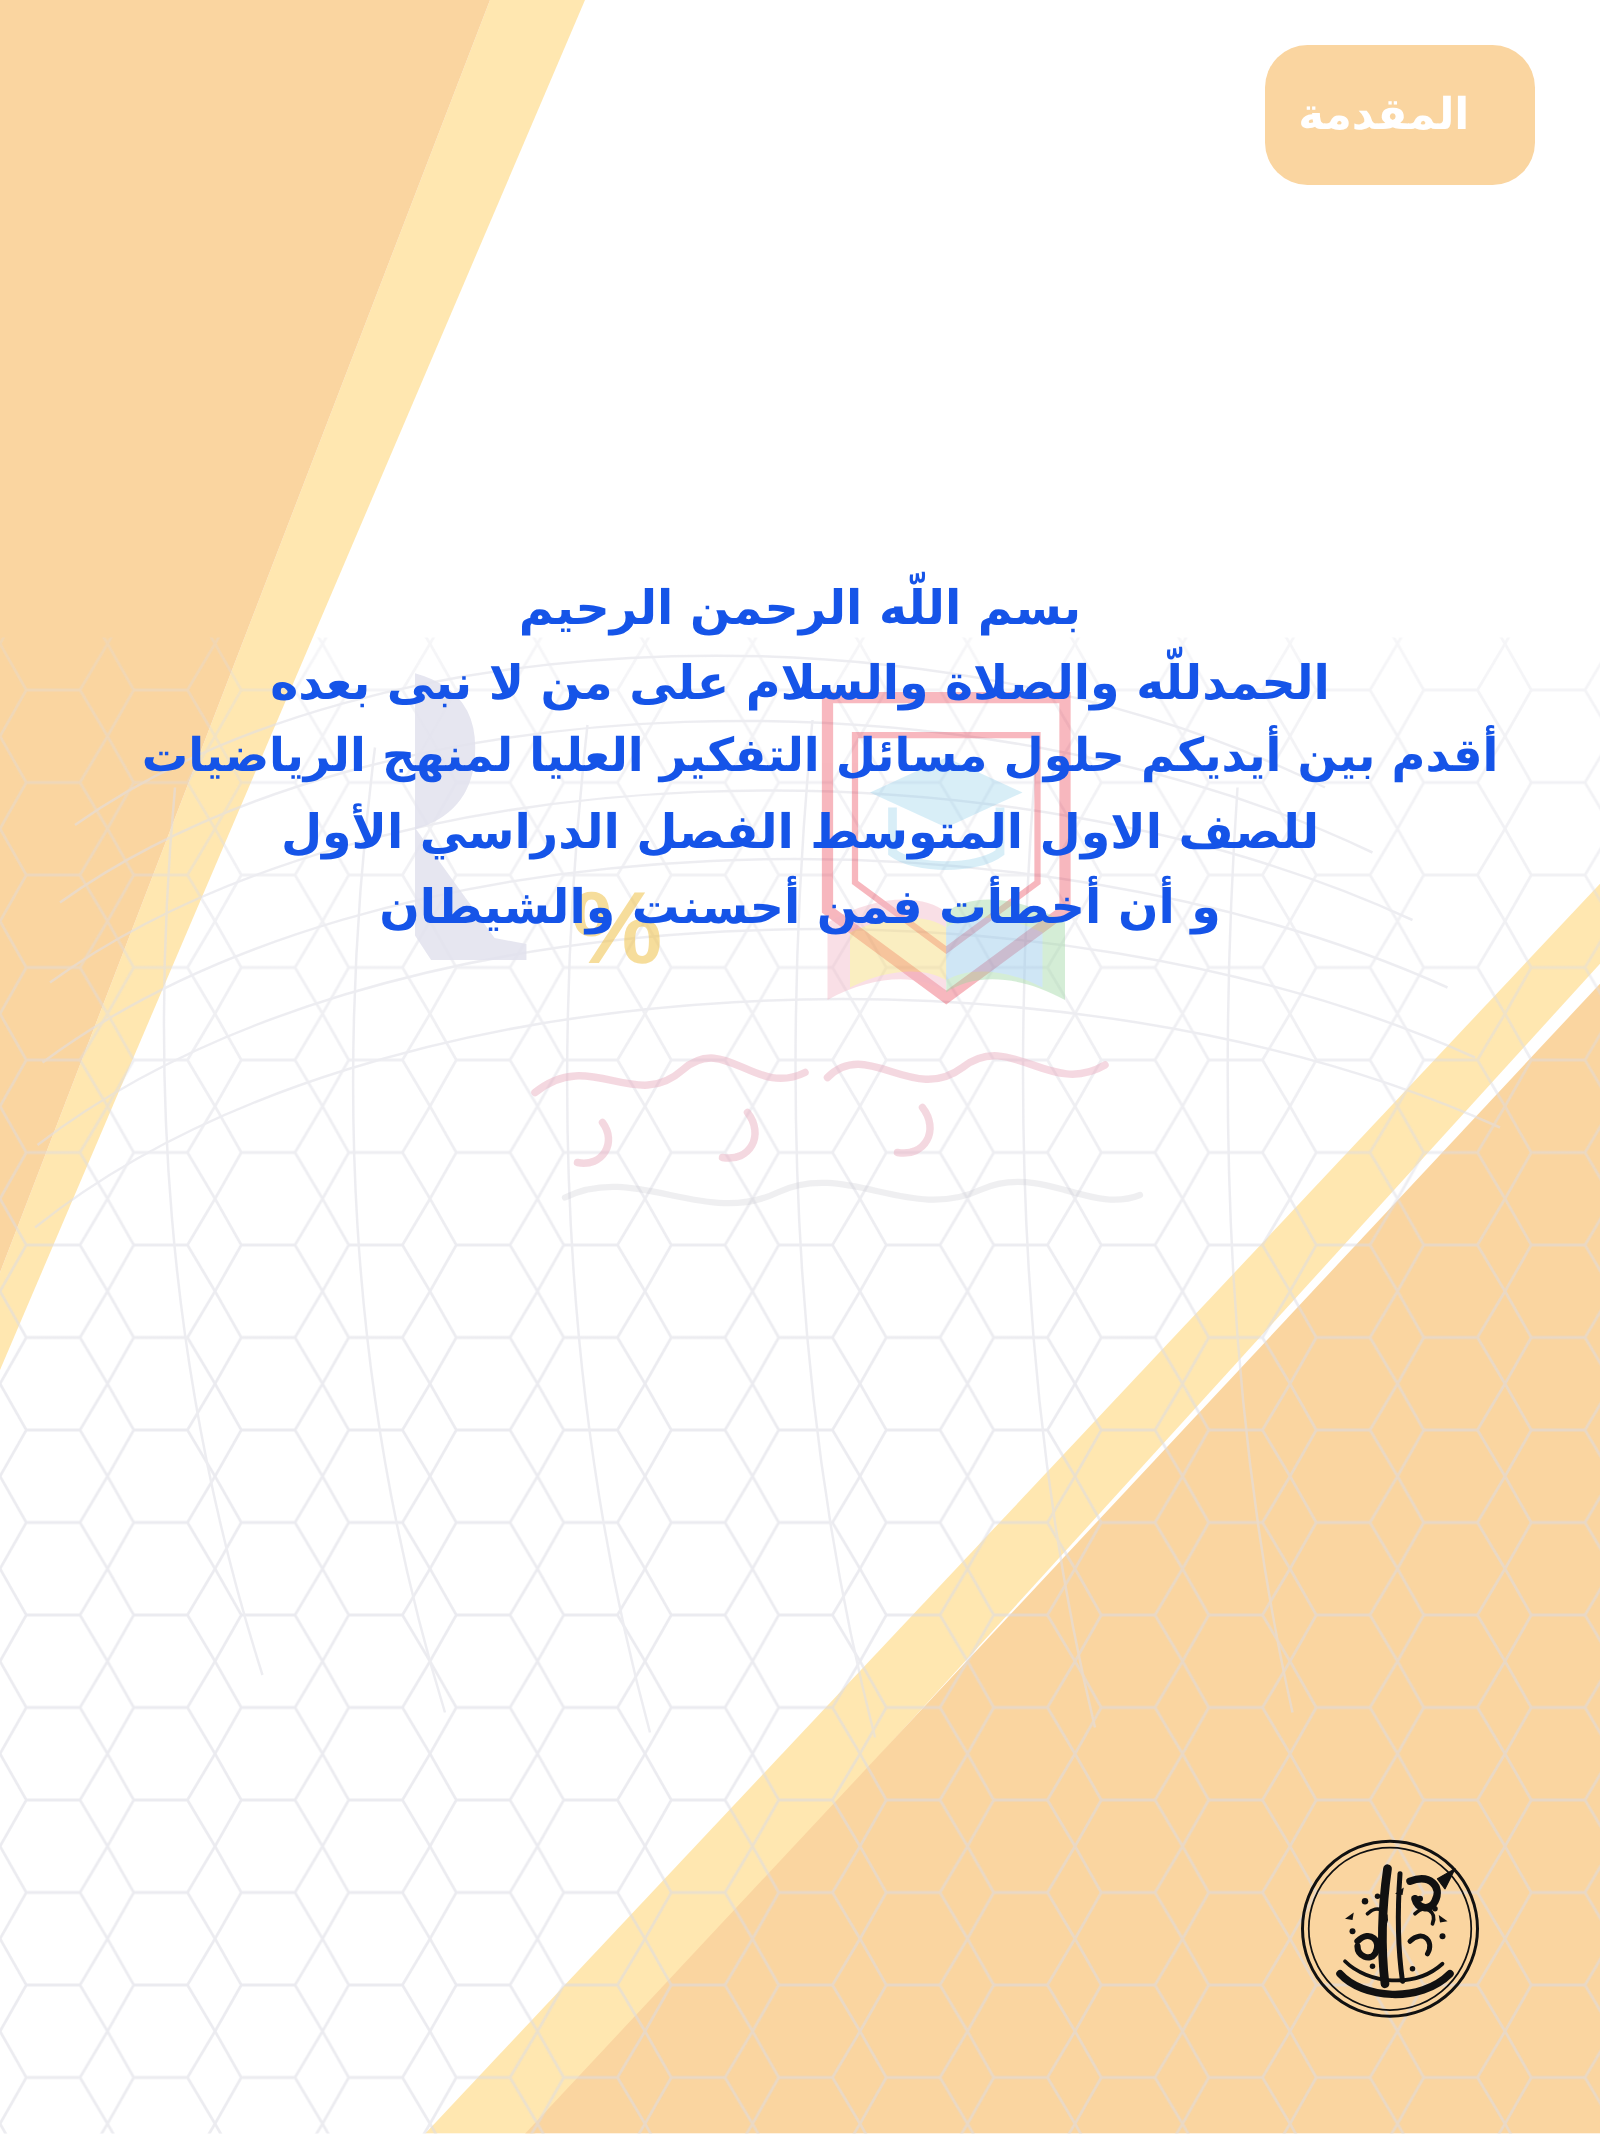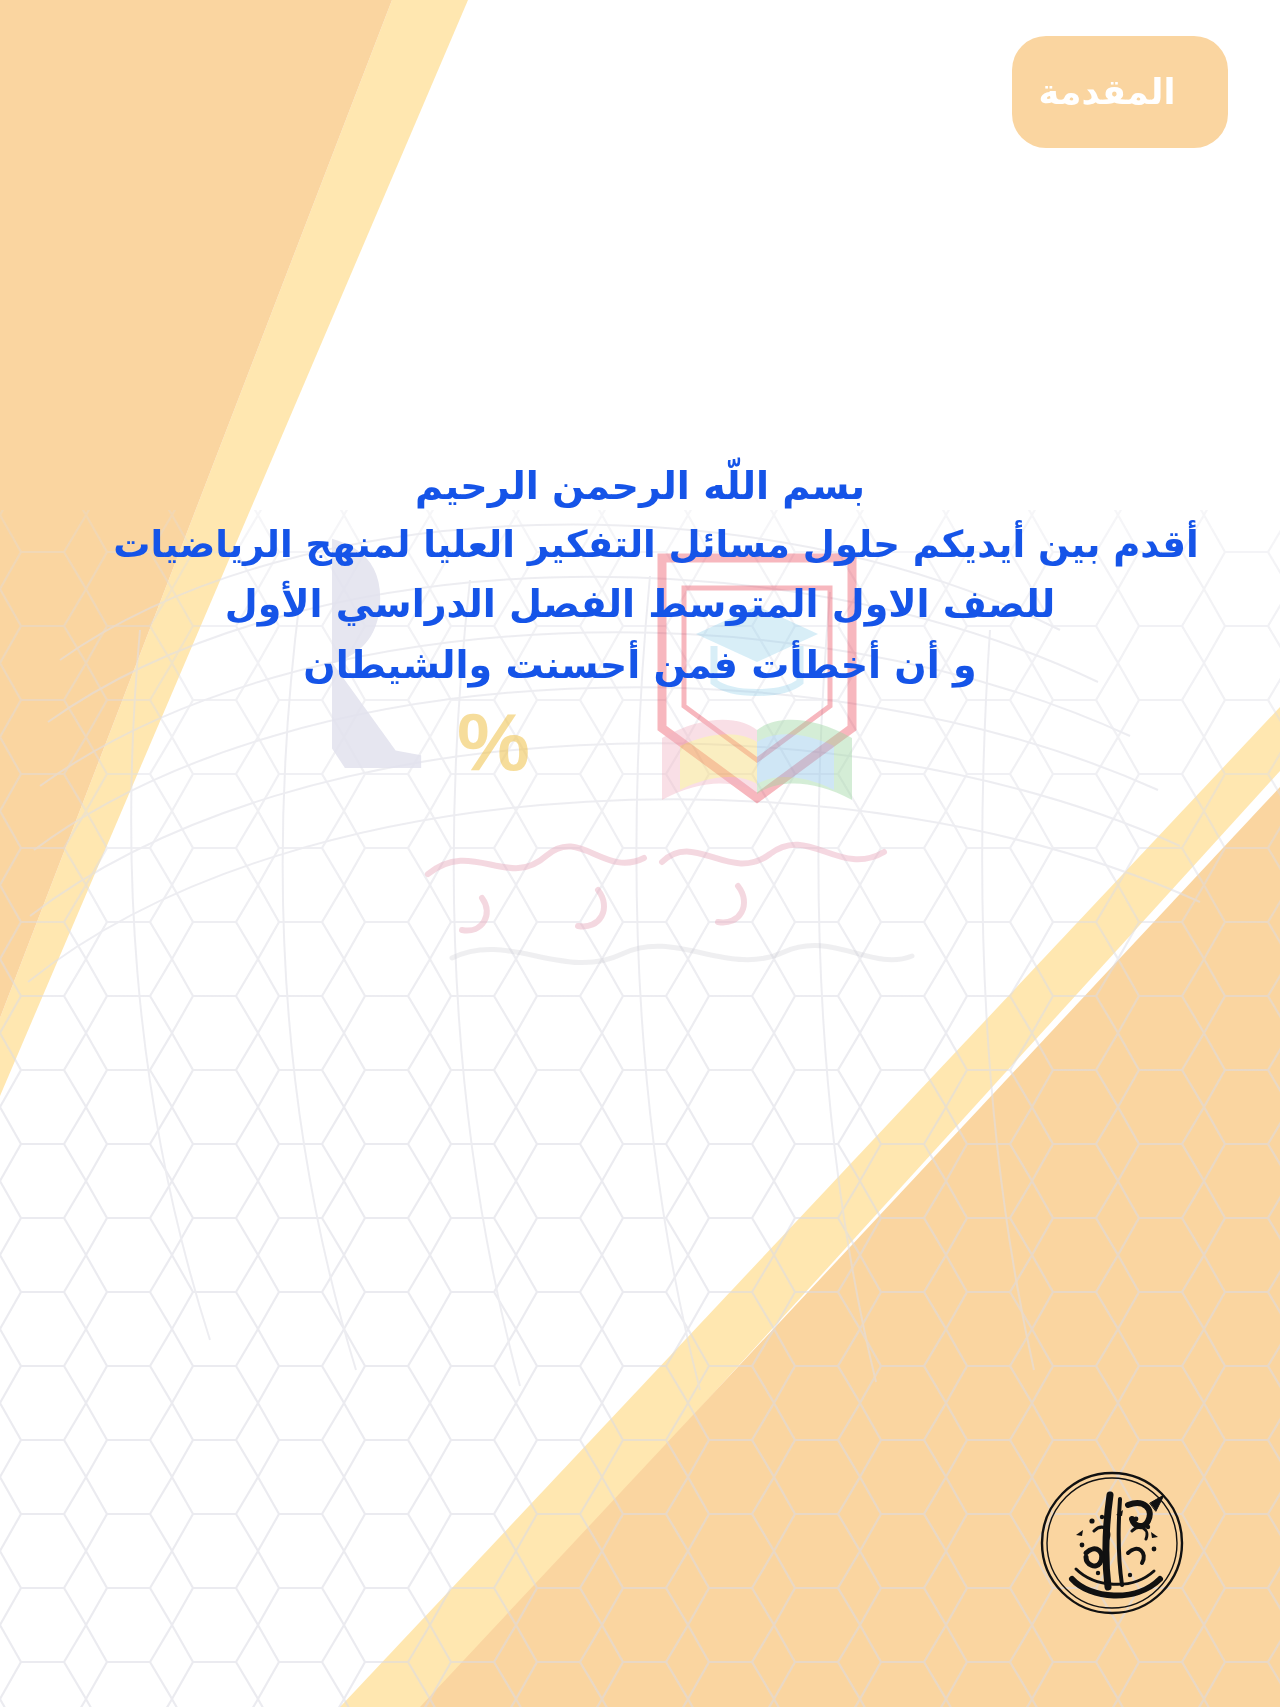--- a/index.html
+++ b/index.html
@@ -215,6 +215,7 @@
 
   <div class="body-text">
     <p class="line">بسم اللّه الرحمن الرحيم</p>
+    <p class="line">الحمدللّه  والصلاة والسلام على من لا نبى بعده</p>
     <p class="line wide">أقدم بين أيديكم حلول مسائل التفكير العليا لمنهج الرياضيات</p>
     <p class="line">للصف الاول المتوسط الفصل الدراسي الأول</p>
     <p class="line">و أن أخطأت فمن أحسنت والشيطان</p>

